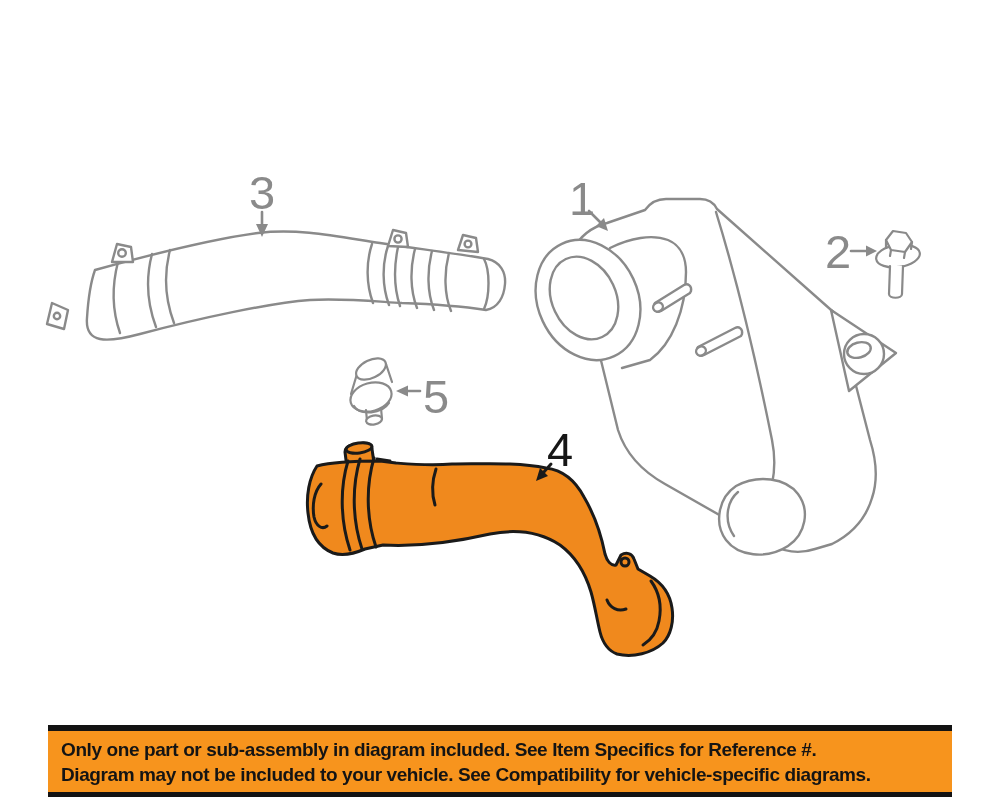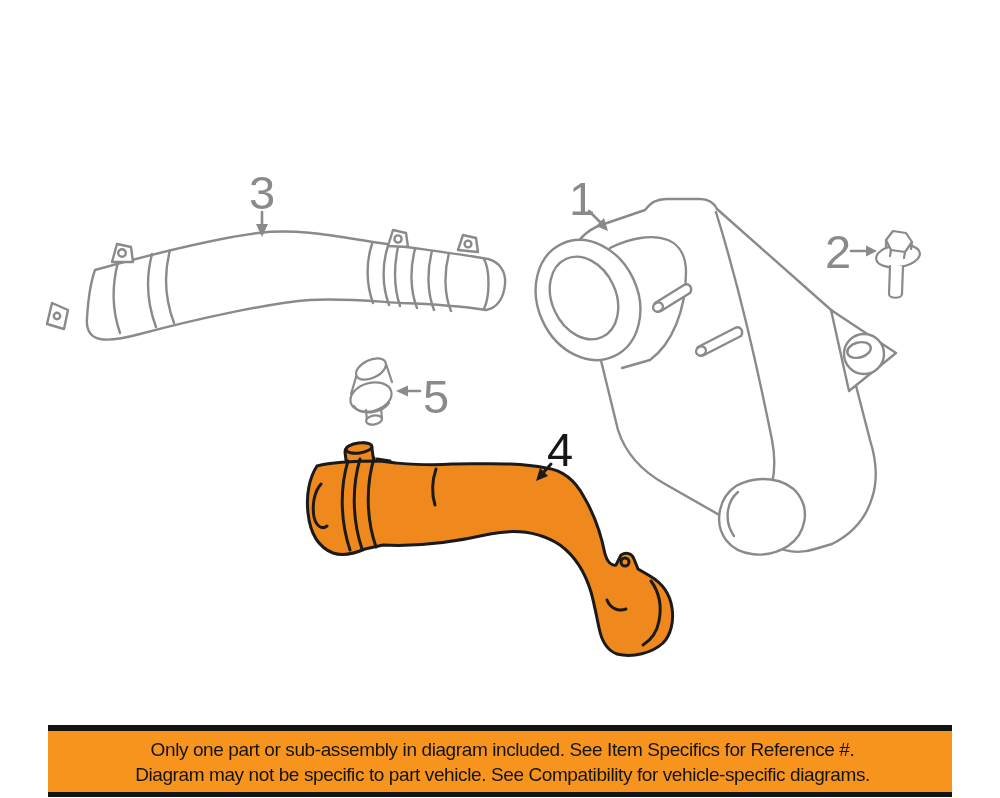--- a/index.html
+++ b/index.html
@@ -19,8 +19,8 @@
     position:absolute;left:48px;top:725px;width:904px;height:72px;
     background:#f7941d;border-top:6px solid #131313;border-bottom:5px solid #131313;
     box-sizing:border-box;padding:6px 8px 0 13px;
-    color:#141414;font-weight:400;font-size:19px;line-height:25px;
-    letter-spacing:-0.4px;white-space:nowrap;text-align:center;
+    color:#141414;font-weight:700;font-size:19px;line-height:25px;
+    letter-spacing:-0.4px;white-space:nowrap;
   }
 </style>
 </head>

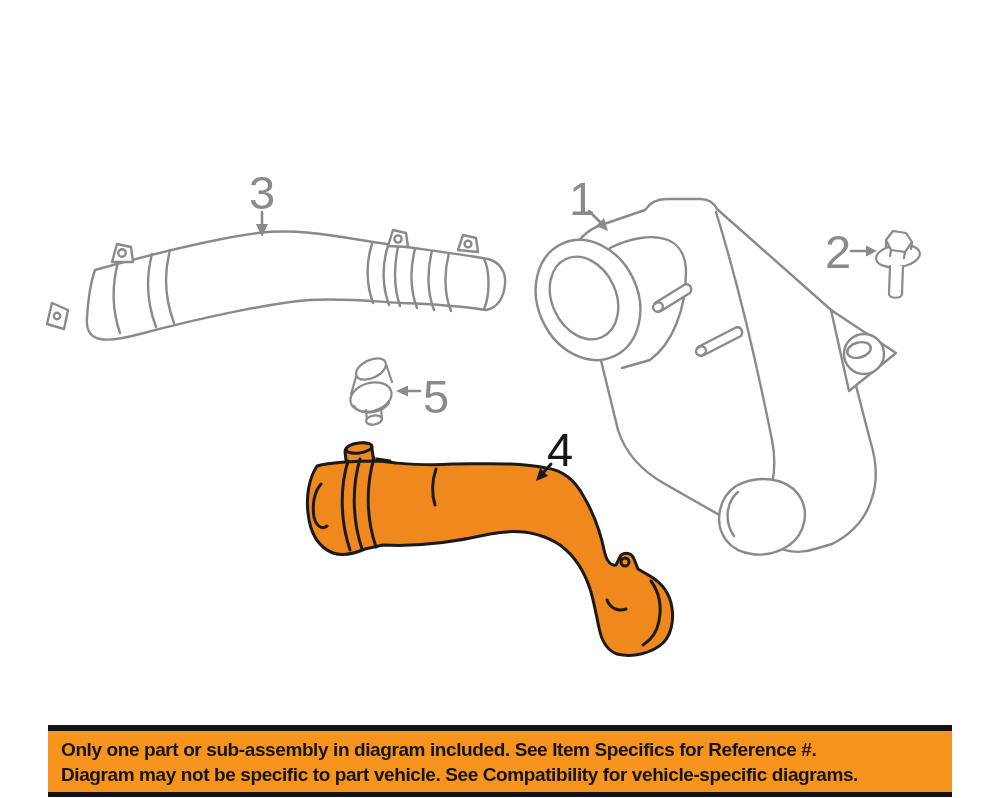--- a/index.html
+++ b/index.html
@@ -215,7 +215,7 @@
 
   <div class="banner">
     <div>Only one part or sub-assembly in diagram included. See Item Specifics for Reference #.</div>
-    <div>Diagram may not be specific to part vehicle. See Compatibility for vehicle-specific diagrams.</div>
+    <div>Diagram may not be included to your vehicle. See Compatibility for vehicle-specific diagrams.</div>
   </div>
 
 </div>

